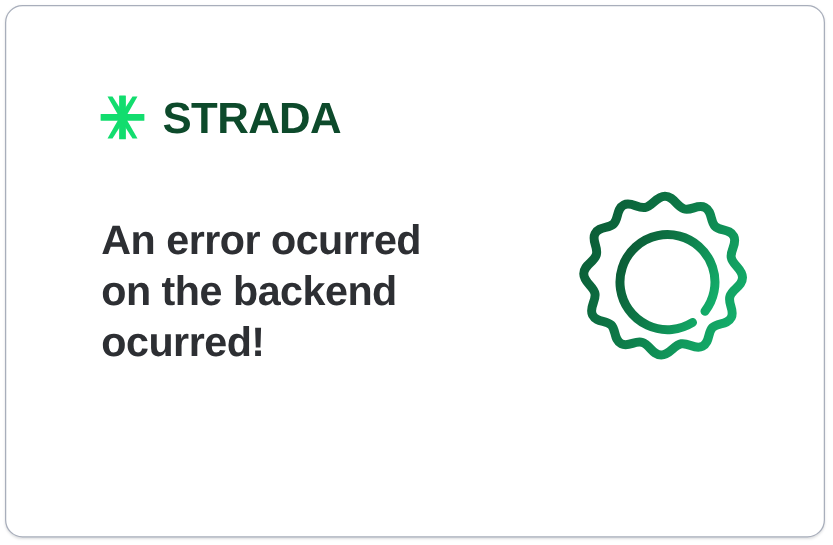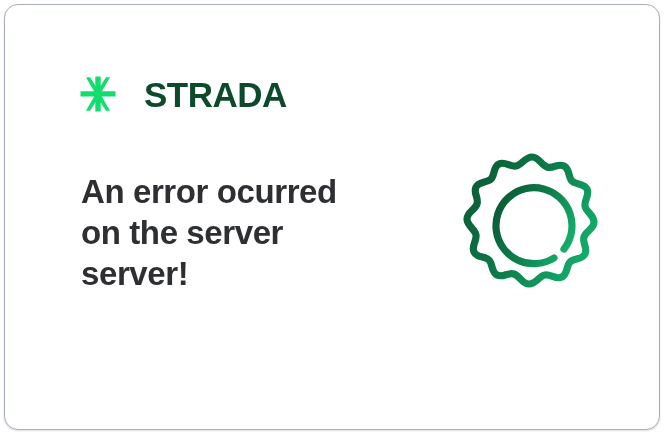--- a/index.html
+++ b/index.html
@@ -35,7 +35,7 @@
     top: 70px;
     display: flex;
     align-items: center;
-    gap: 27px;
+    gap: 13px;
   }
   .brand-mark {
     width: 38px;

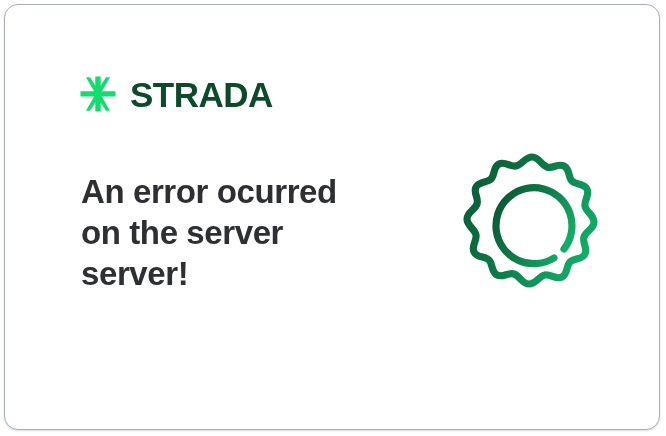--- a/index.html
+++ b/index.html
@@ -108,7 +108,7 @@
   </div>
 
   
-  <div class="message">An error ocurred on the server server!</div>
+  <div class="message">An error ocurred on the backend ocurred!</div>
 
   
   <span>

